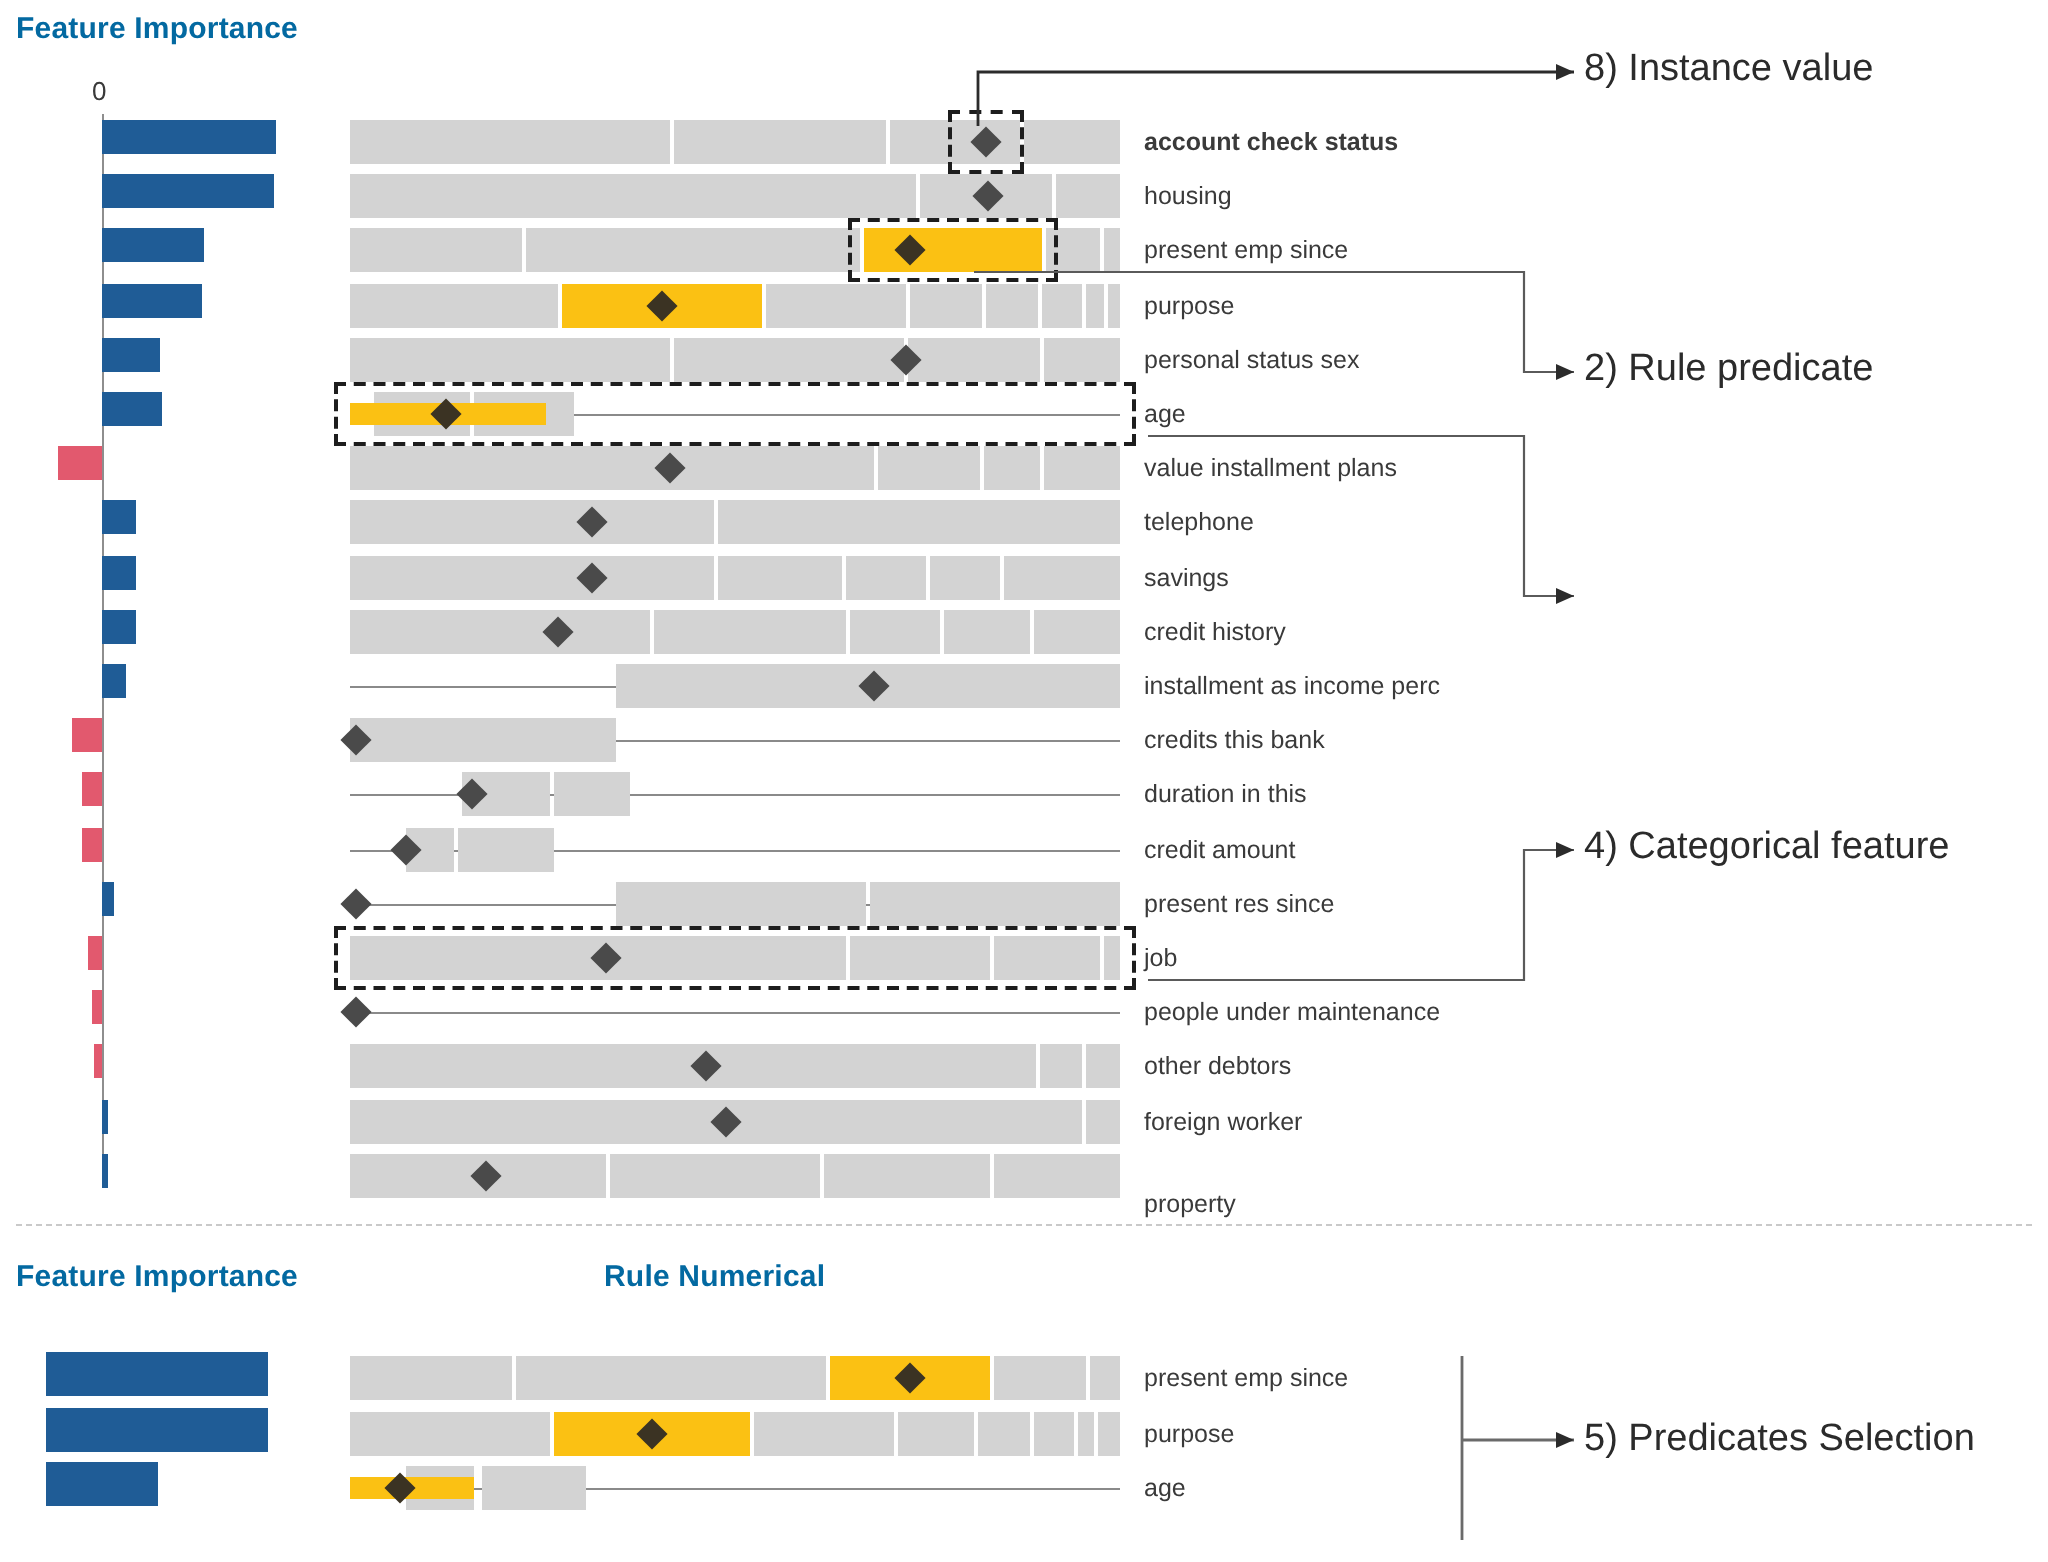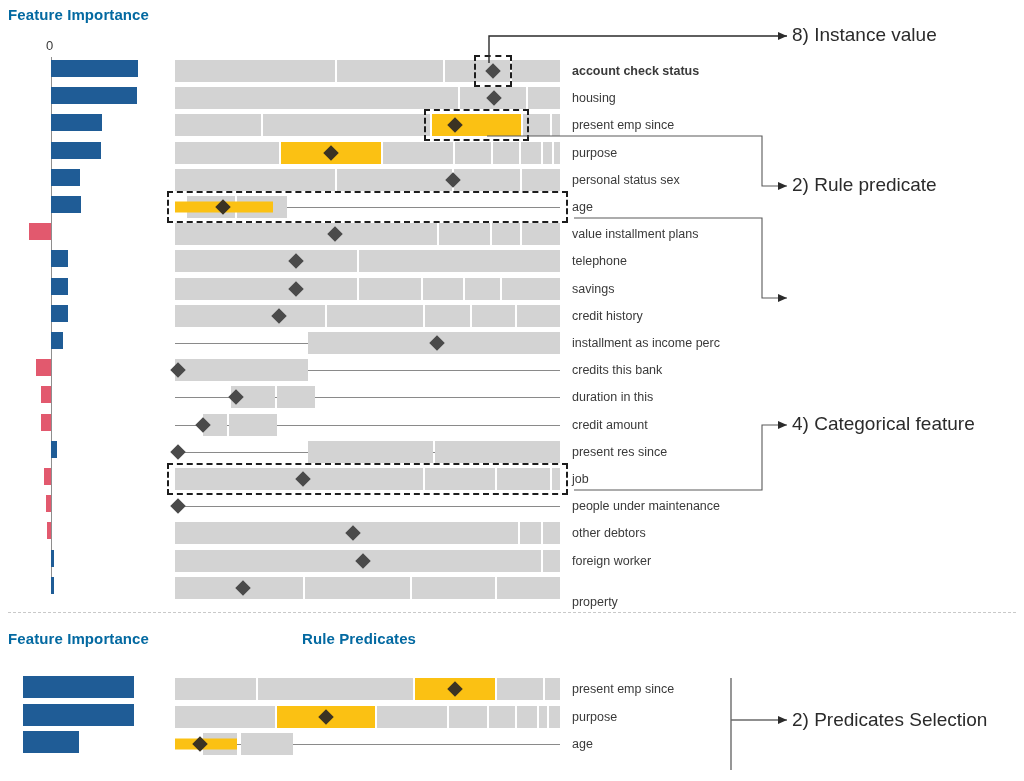--- a/index.html
+++ b/index.html
@@ -261,7 +261,7 @@
   <div class="divider" style="top:2px;"></div>
 
   <div class="section-title" style="left:8px;top:20px;">Feature Importance</div>
-  <div class="section-title" style="left:302px;top:20px;">Rule Predicates</div>
+  <div class="section-title" style="left:302px;top:20px;">Rule Numerical</div>
 
   <div id="bot-imp-bars">
       <div class="imp-bar imp-pos" style="left: 23px; width: 110.6px; top: 66px; height: 22px;"></div>

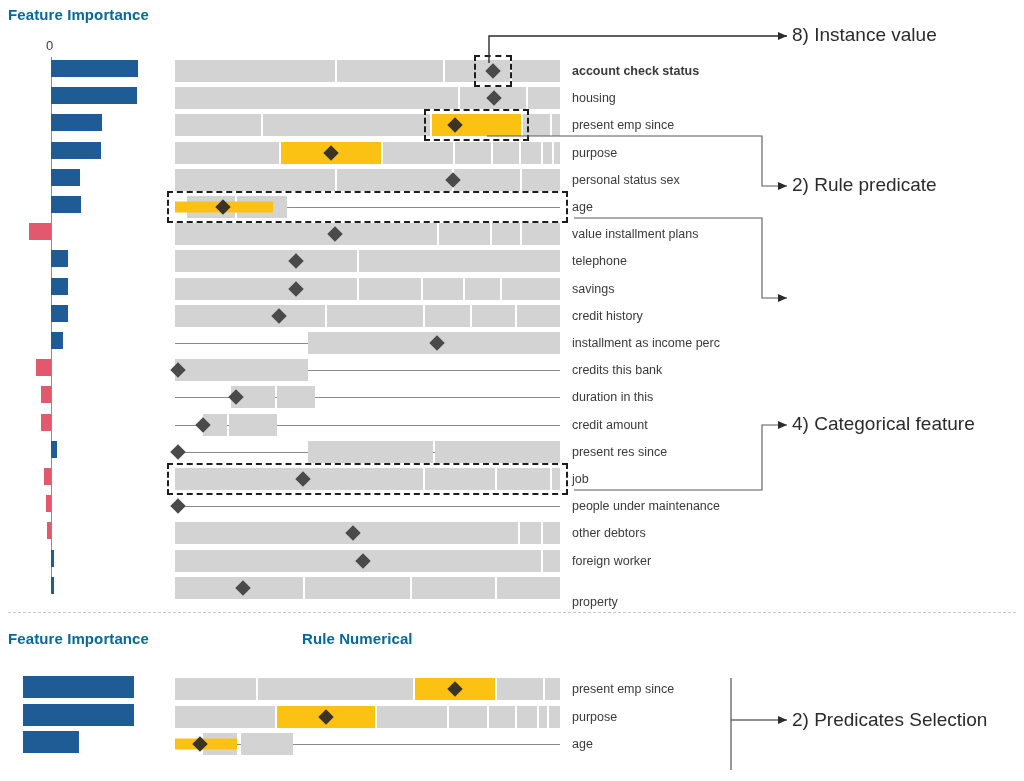--- a/index.html
+++ b/index.html
@@ -306,7 +306,7 @@
     <path d="M 787 110 l -9 -4 l 0 8 z" fill="#2b2b2b"></path>
   </svg>
 
-  <div class="callout" style="left:792px;top:99px;">2) Predicates Selection</div>
+  <div class="callout" style="left:792px;top:99px;">5) Predicates Selection</div>
 </div>
 
 </body></html>

